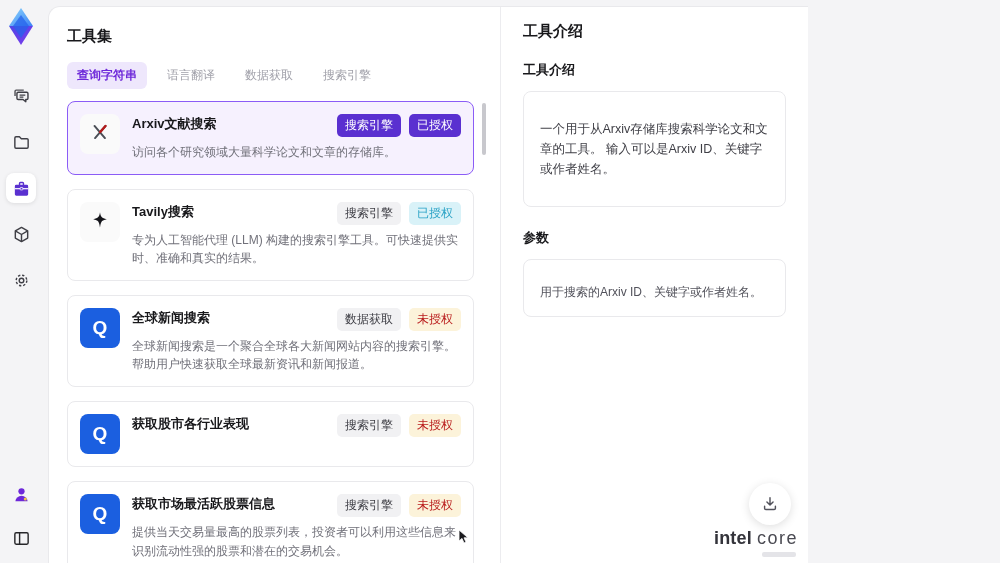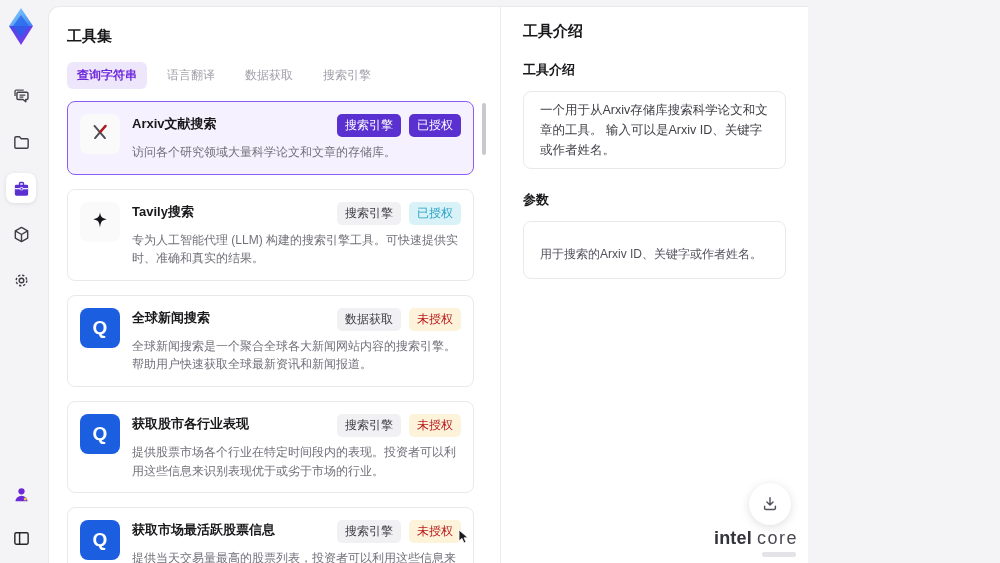--- a/index.html
+++ b/index.html
@@ -54,7 +54,7 @@
   .right-panel { flex:1; padding:15px 22px; position:relative; }
   .rp-title { font-size:15px; font-weight:bold; margin-bottom:20px; }
   .section-heading { font-size:13px; font-weight:bold; margin-bottom:12px; }
-  .info-box { border:1px solid #e9e9ec; border-radius:8px; padding:8px 16px; font-size:12.5px; color:#3f3f46; line-height:1.6; margin-bottom:22px; background:#fff; }
+  .info-box { border:1px solid #e9e9ec; border-radius:8px; padding:27px 16px; font-size:12.5px; color:#3f3f46; line-height:1.6; margin-bottom:22px; background:#fff; }
   .param-box { border:1px solid #e9e9ec; border-radius:8px; padding:14px 16px; background:#fff; }
   .param-head { display:flex; align-items:baseline; gap:7px; }
   .param-name { font-size:13px; font-weight:bold; color:#18181b; }

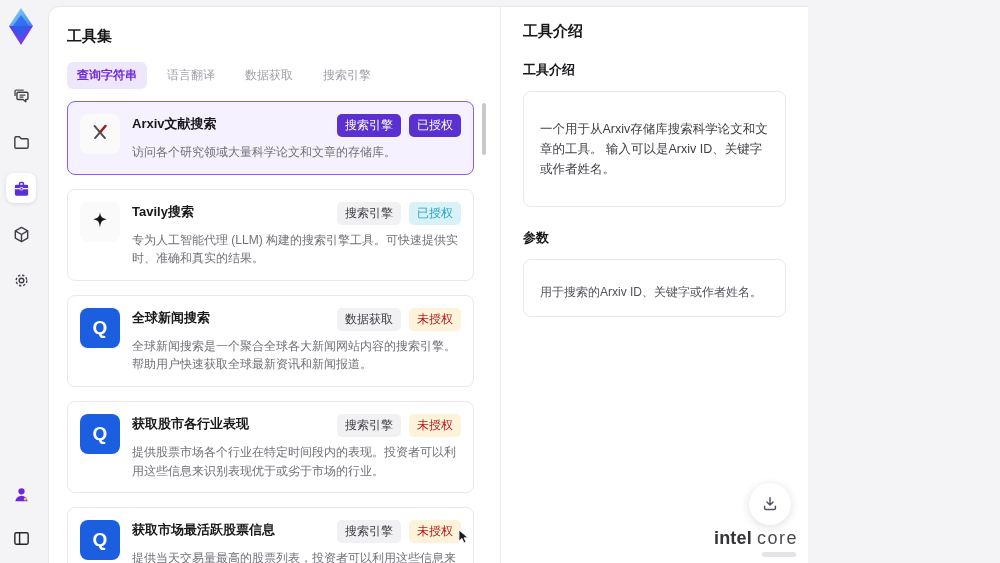--- a/index.html
+++ b/index.html
@@ -222,7 +222,6 @@
           <span class="tag tag-auth tag-auth-no">未授权</span>
         </span>
       </div>
-      <div class="tool-desc">提供股票市场各个行业在特定时间段内的表现。投资者可以利用这些信息来识别表现优于或劣于市场的行业。</div>
     </div>
   </div>
 

